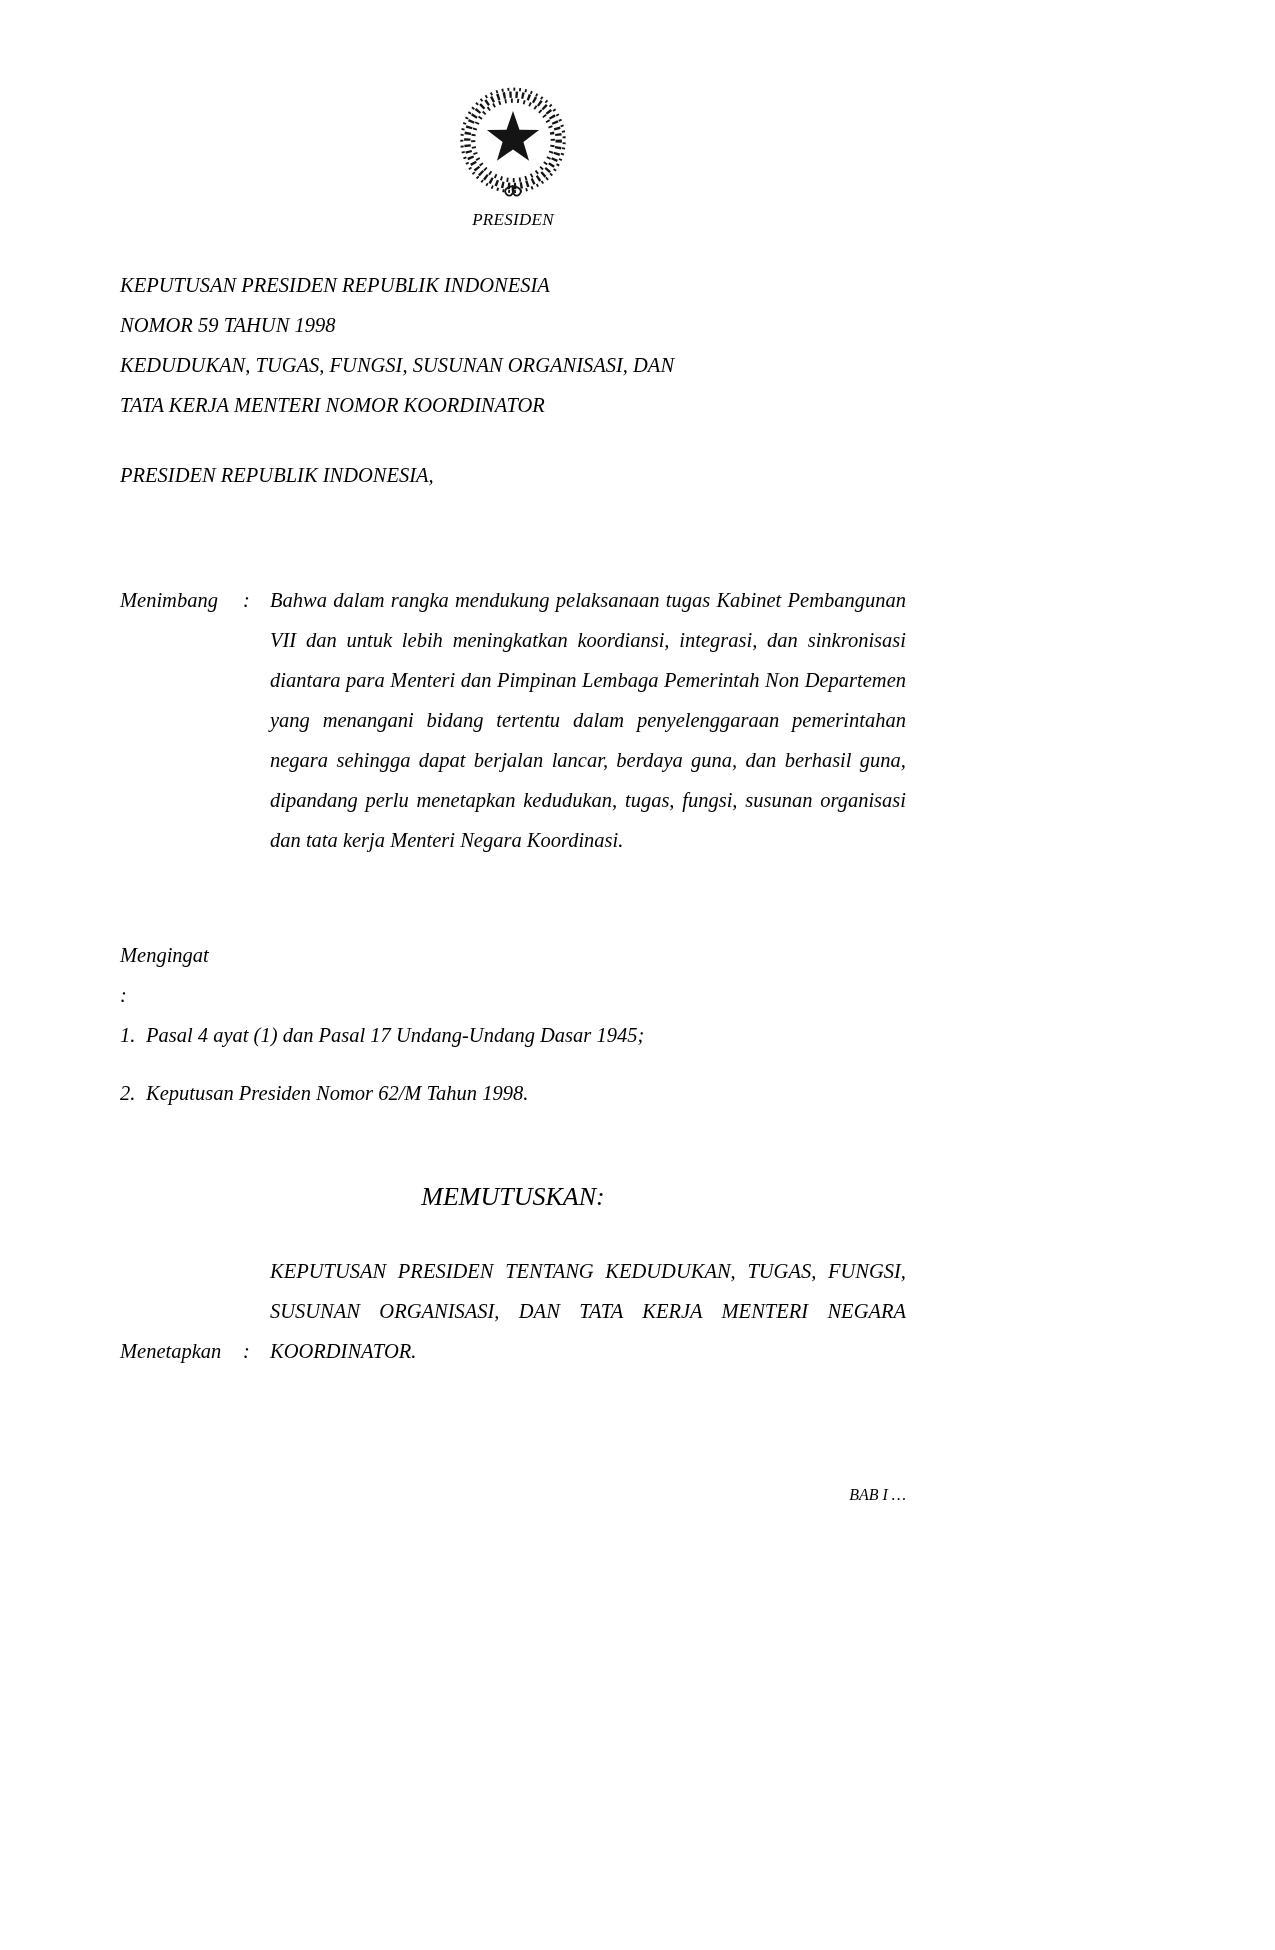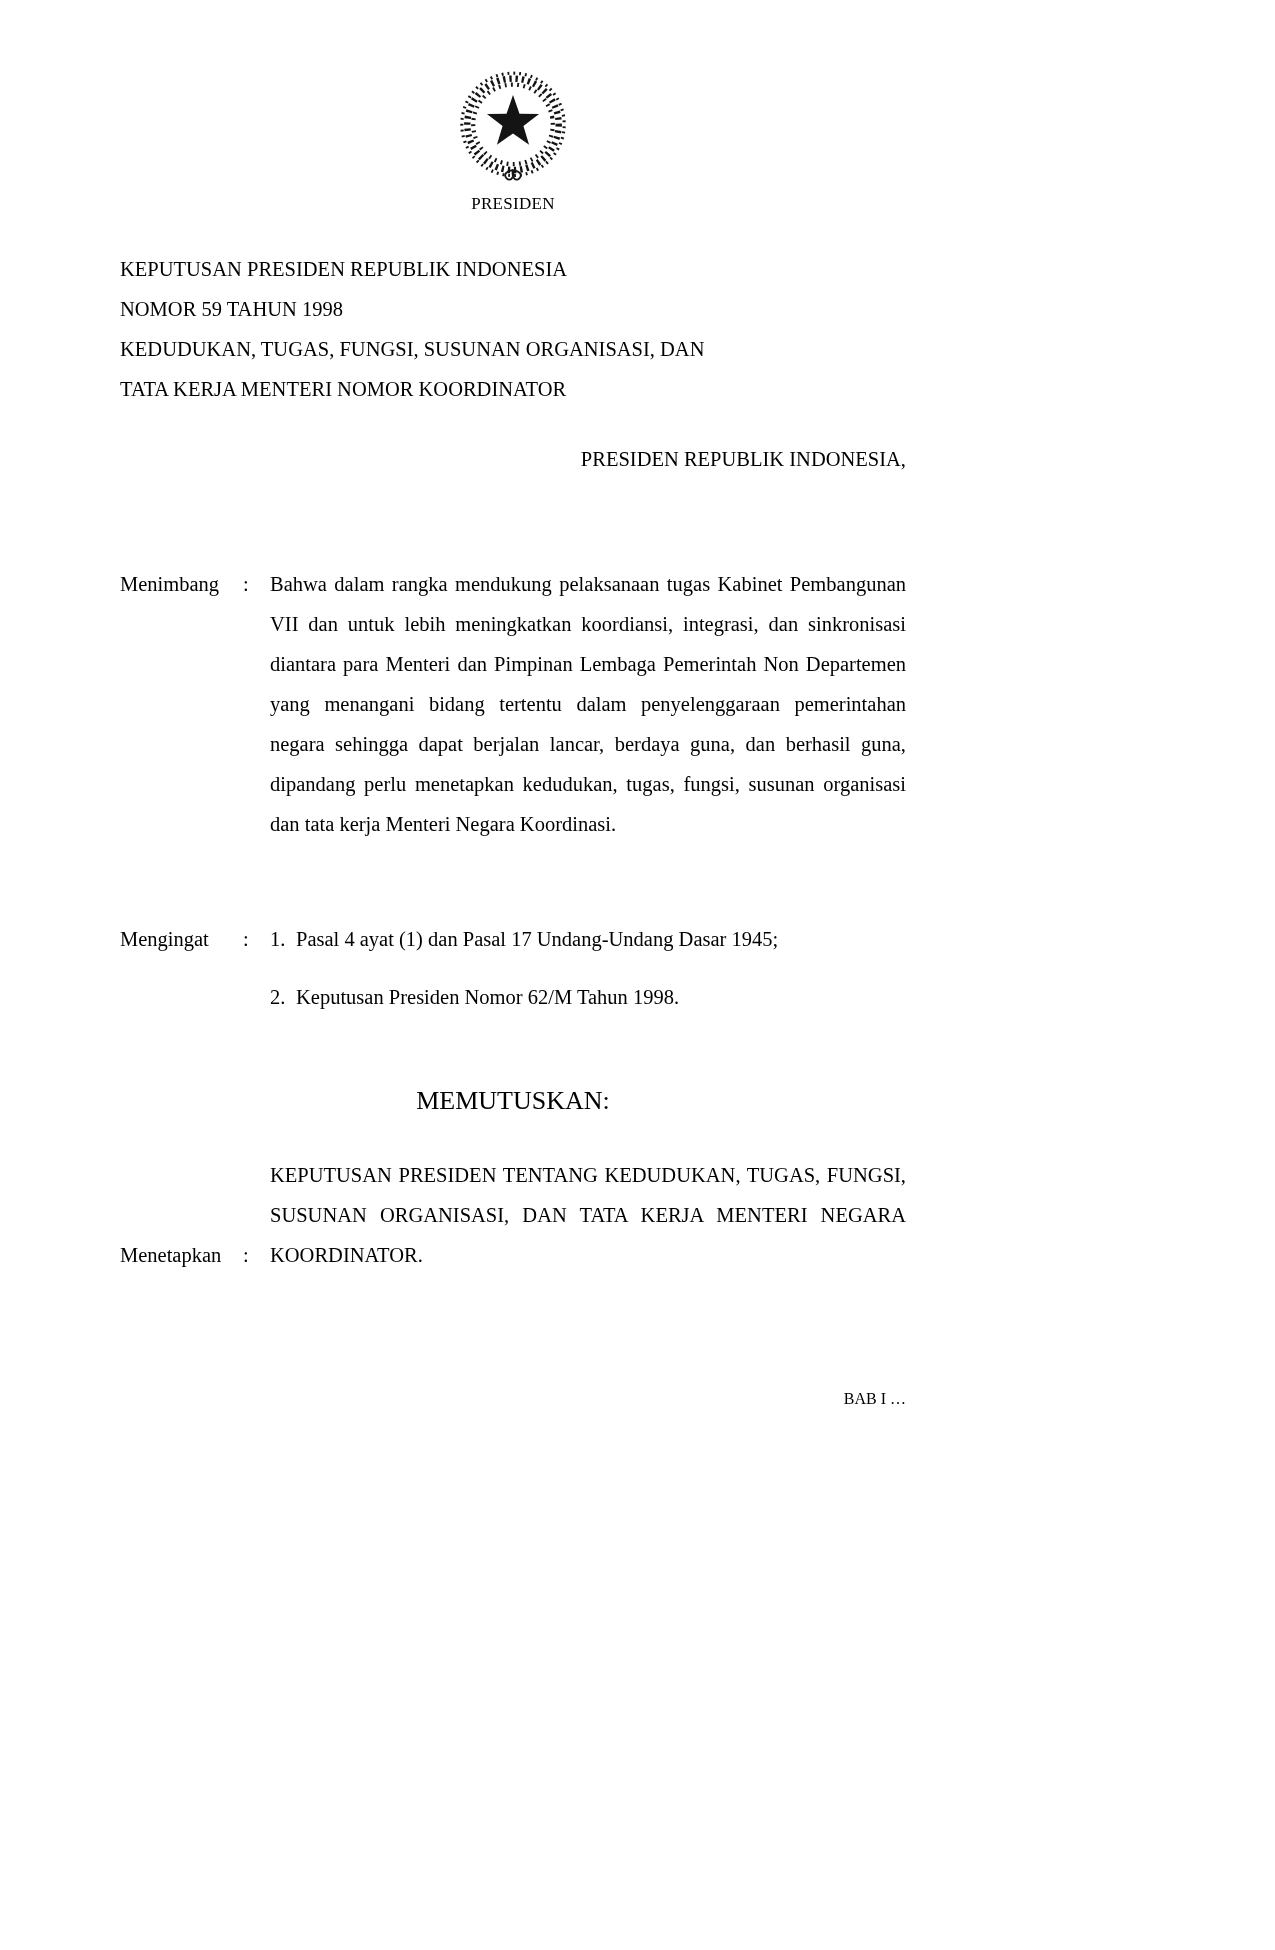--- a/index.html
+++ b/index.html
@@ -20,7 +20,8 @@
   .content {
     margin-left: 120px;
     width: 786px;
-    padding-top: 64px;
+    padding-top: 80px;
+    font-style: italic;
   }
   .emblem { text-align: center; line-height: 0; }
   .hdr {

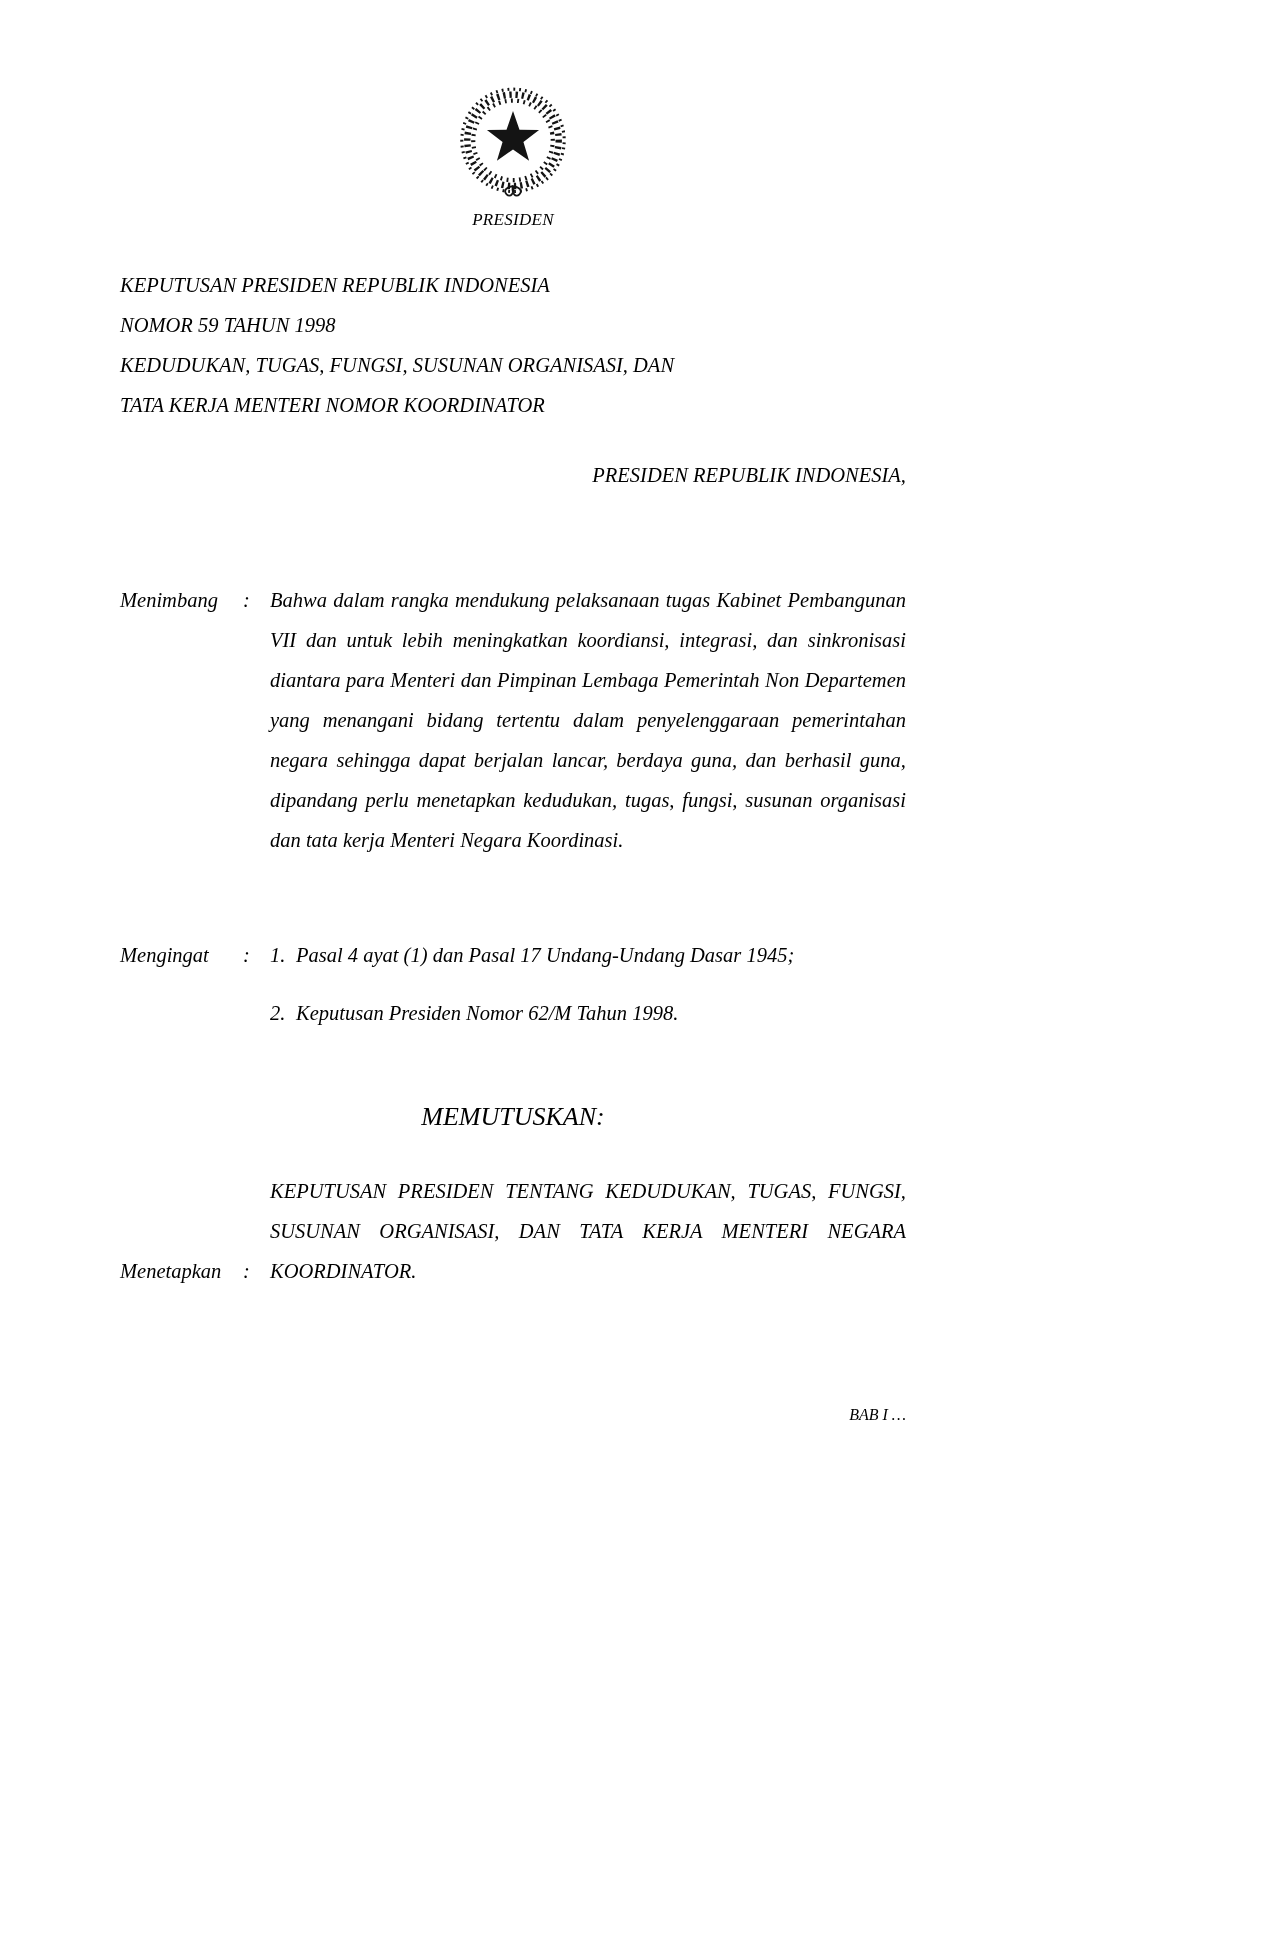--- a/index.html
+++ b/index.html
@@ -38,7 +38,7 @@
   }
   .salutation {
     margin-top: 30px;
-    text-align: right;
+    text-align: left;
     font-size: 20.5px;
     line-height: 40px;
   }

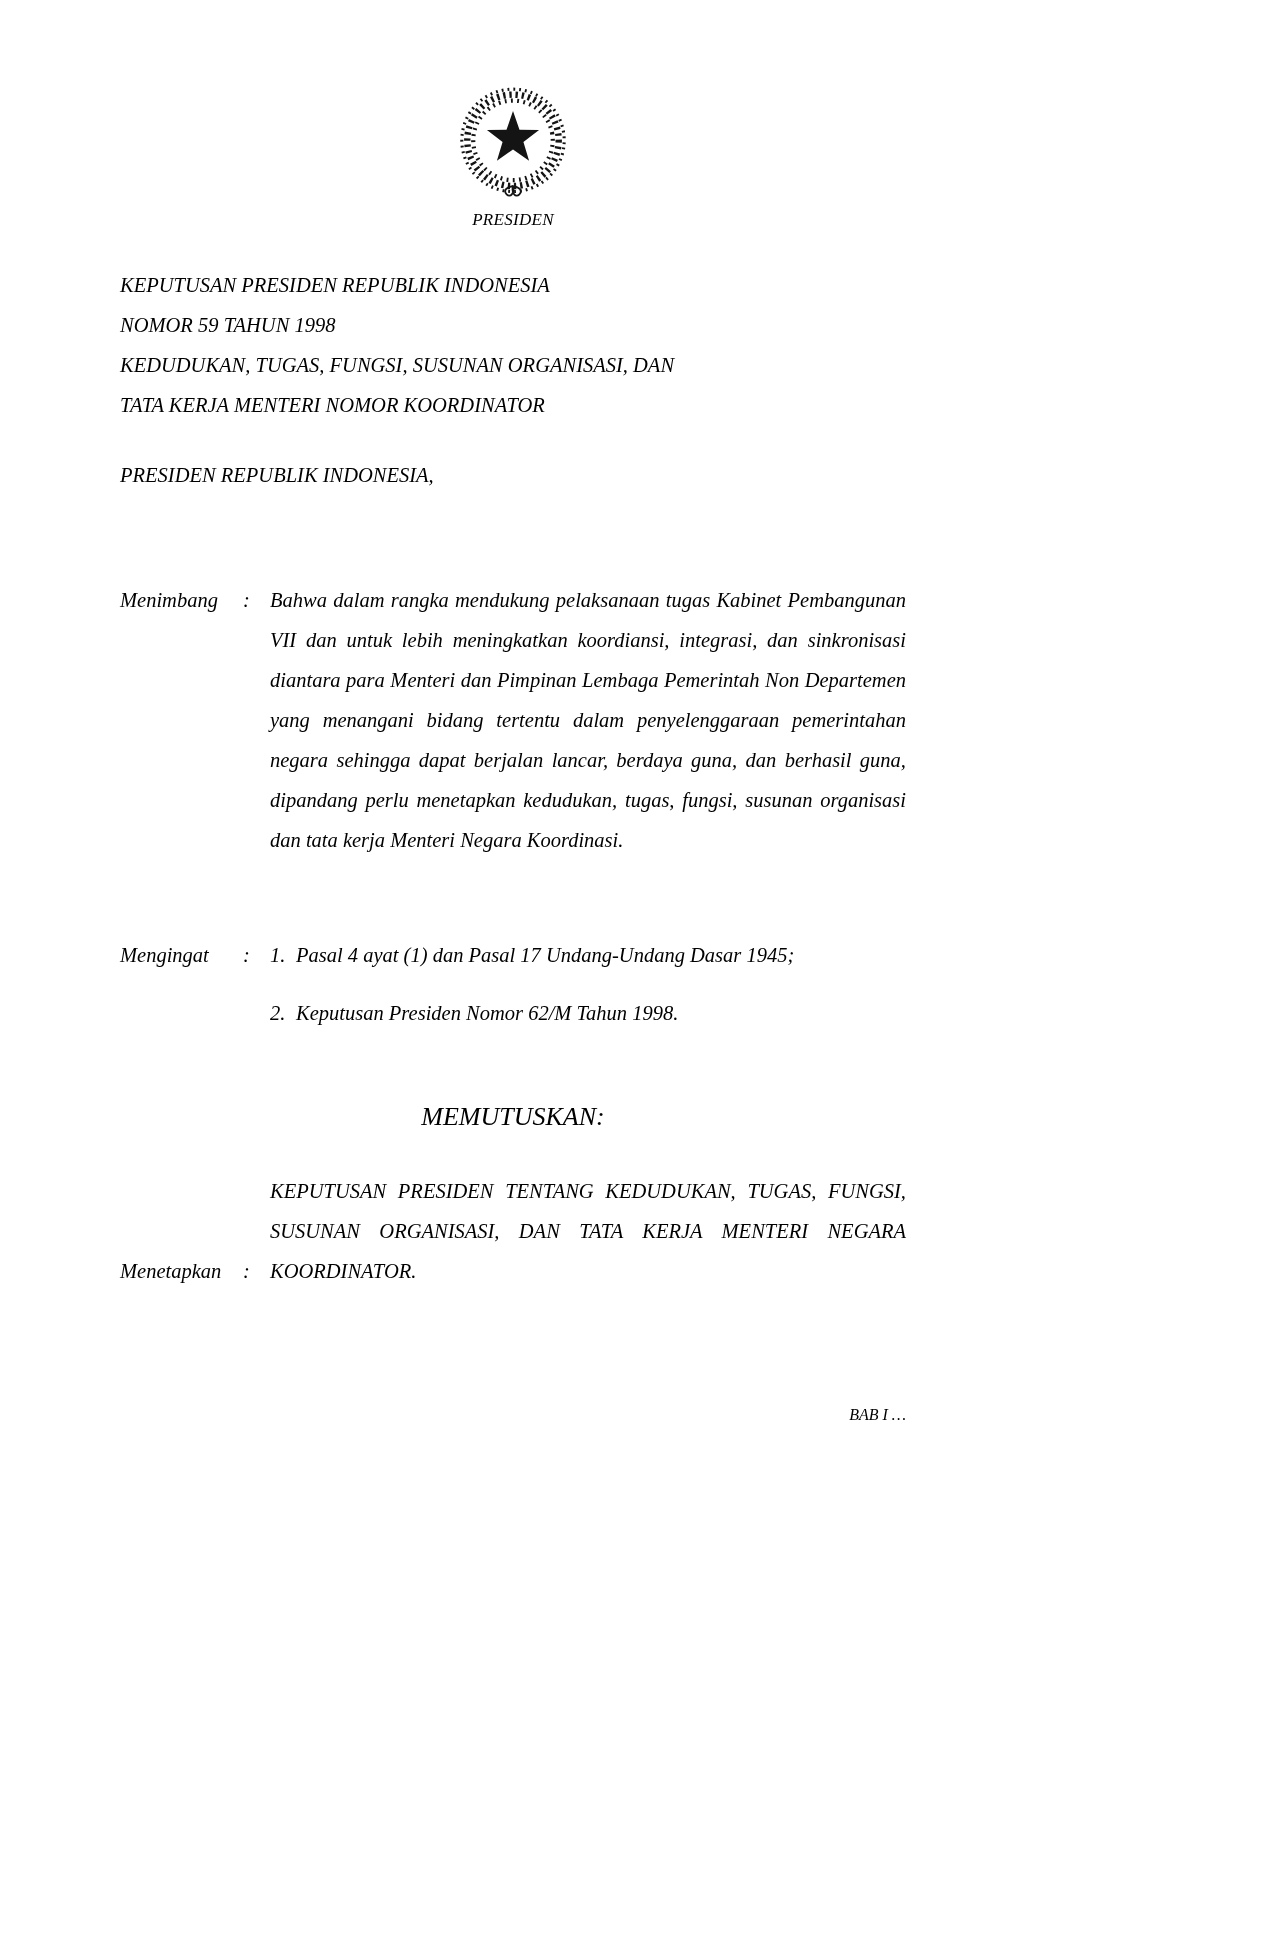--- a/index.html
+++ b/index.html
@@ -52,7 +52,7 @@
   .section .sep   { width: 27px;  flex: none; }
   .section .body  { flex: 1; text-align: justify; }
   .sec-menimbang  { margin-top: 85px; }
-  .sec-mengingat  { margin-top: 75px; }
+  .sec-mengingat  { margin-top: 75px; flex-direction: column; }
   .sec-menetapkan { margin-top: 34px; align-items: flex-end; }
   .list-item { display: flex; }
   .list-item + .list-item { margin-top: 18px; }

